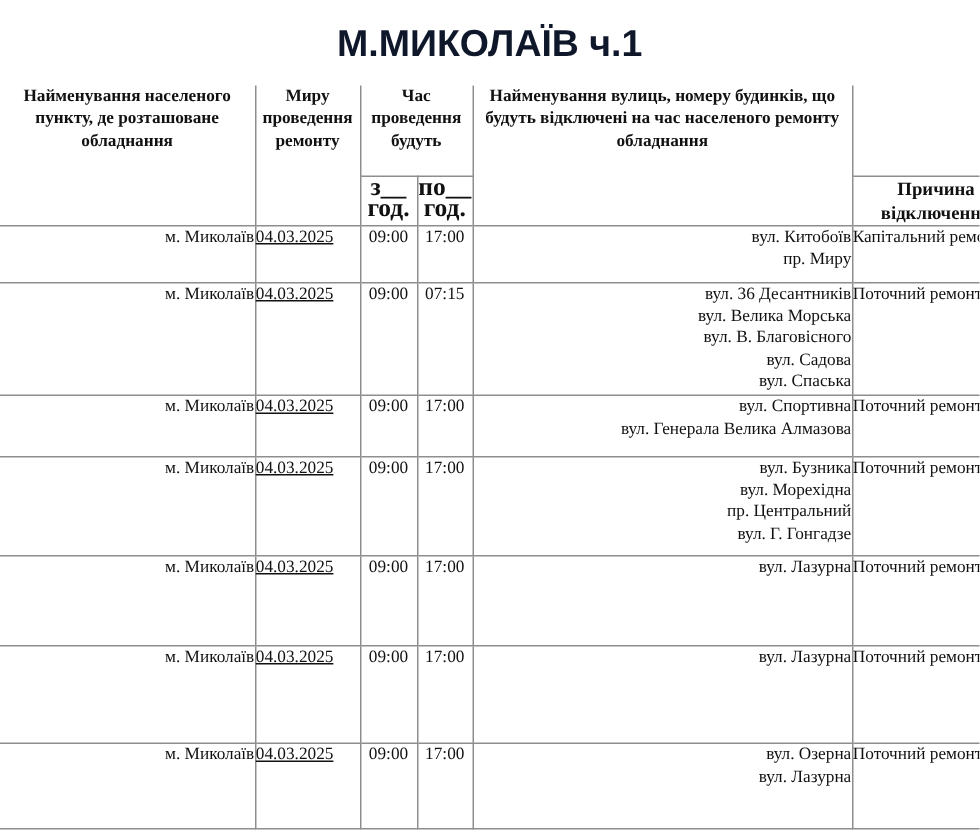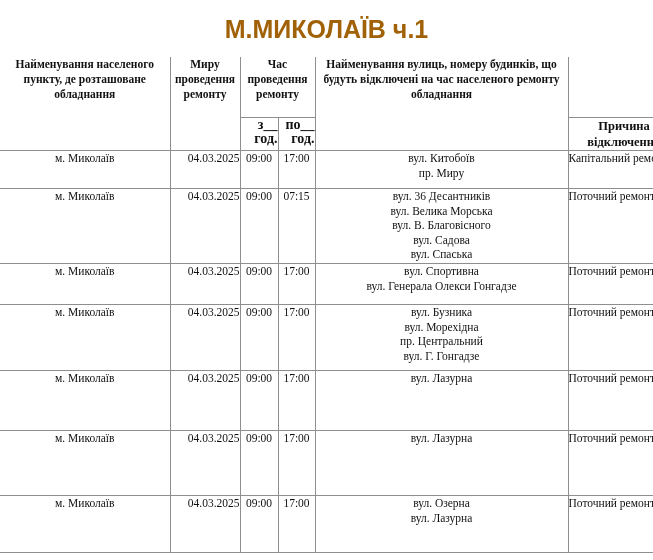--- a/index.html
+++ b/index.html
@@ -23,7 +23,7 @@
     font-size: 25px;
     font-weight: bold;
     letter-spacing: 0px;
-    color: #a16207;
+    color: #0f172a;
     margin: 0;
     padding-top: 14px;
     line-height: 30px;

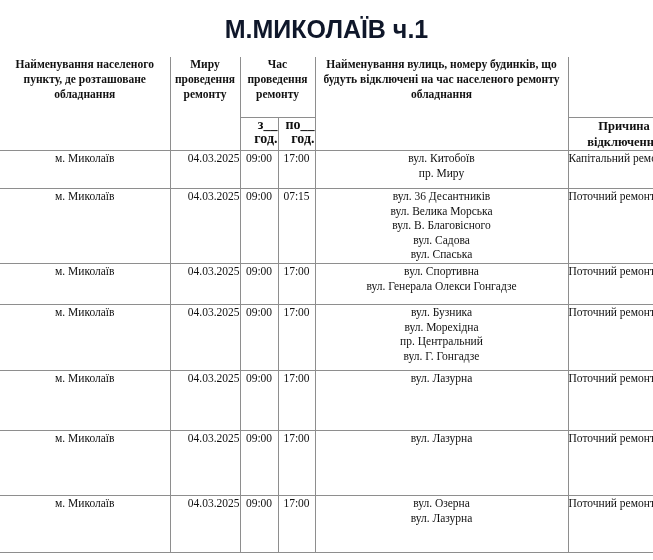--- a/index.html
+++ b/index.html
@@ -138,7 +138,7 @@
       <tr>
         <th class="hcell big" rowspan="2">Найменування населеного пункту, де розташоване обладнання</th>
         <th class="hcell" rowspan="2">Миру проведення ремонту</th>
-        <th class="hcell" colspan="2">Час проведення ремонту</th>
+        <th class="hcell" colspan="2">Час проведення будуть</th>
         <th class="hcell big" rowspan="2">Найменування вулиць, номеру будинків, що будуть відключені на час населеного ремонту обладнання</th>
         <th class="spacer-top"></th>
       </tr>

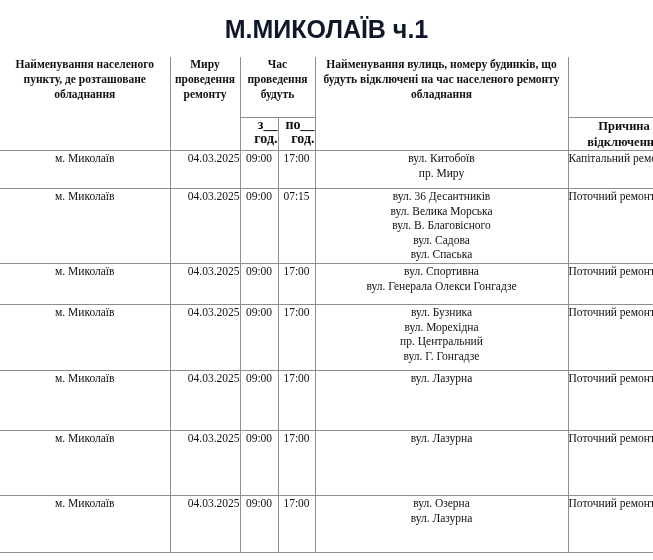--- a/index.html
+++ b/index.html
@@ -73,9 +73,9 @@
   }
   th.hcell.big { font-size: 11.5px; text-align: center; }
   th.sub {
-    font-size: 14px;
+    font-size: 17px;
     font-weight: bold;
-    text-align: right;
+    text-align: center;
     vertical-align: bottom;
     padding: 2px 5px 4px 5px;
     line-height: 14px;

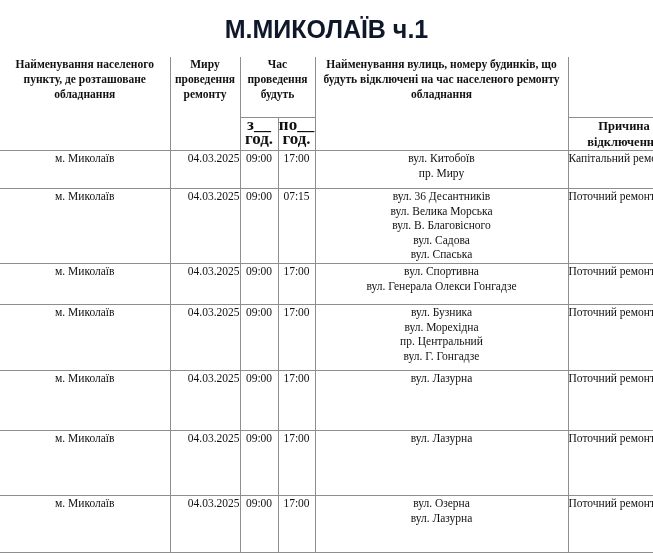--- a/index.html
+++ b/index.html
@@ -95,7 +95,7 @@
     vertical-align: top;
     white-space: pre-line;
   }
-  td.c-place   { text-align: center; padding-left: 7px; vertical-align: middle; }
+  td.c-place   { text-align: right; padding-left: 7px; vertical-align: middle; }
   td.c-date    { text-align: right; vertical-align: middle; }
   td.c-from,
   td.c-to      { text-align: center; vertical-align: middle; }

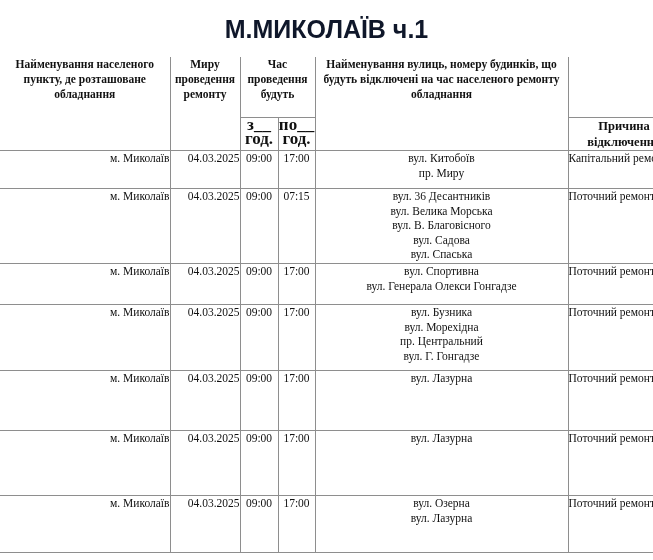--- a/index.html
+++ b/index.html
@@ -96,7 +96,7 @@
     white-space: pre-line;
   }
   td.c-place   { text-align: right; padding-left: 7px; vertical-align: middle; }
-  td.c-date    { text-align: right; vertical-align: middle; }
+  td.c-date    { text-align: left; vertical-align: middle; text-decoration: underline; }
   td.c-from,
   td.c-to      { text-align: center; vertical-align: middle; }
   td.c-streets { text-align: center; margin-left: 44px; }

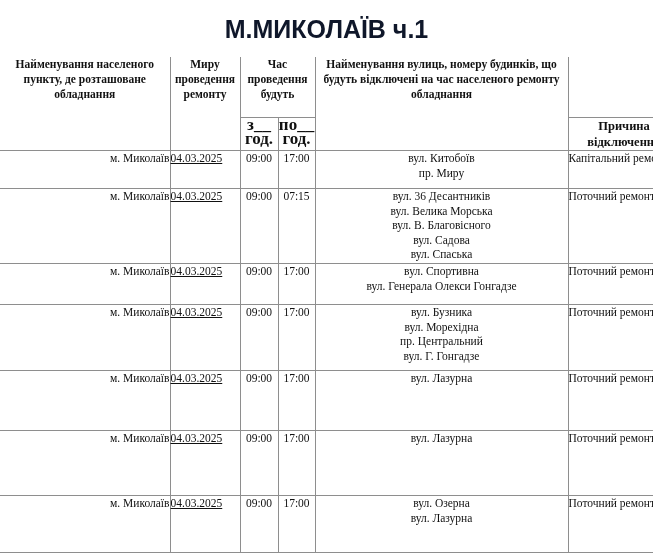--- a/index.html
+++ b/index.html
@@ -99,7 +99,7 @@
   td.c-date    { text-align: left; vertical-align: middle; text-decoration: underline; }
   td.c-from,
   td.c-to      { text-align: center; vertical-align: middle; }
-  td.c-streets { text-align: center; margin-left: 44px; }
+  td.c-streets { text-align: right; margin-left: 44px; }
   td.c-reason  { text-align: left; }
 
   

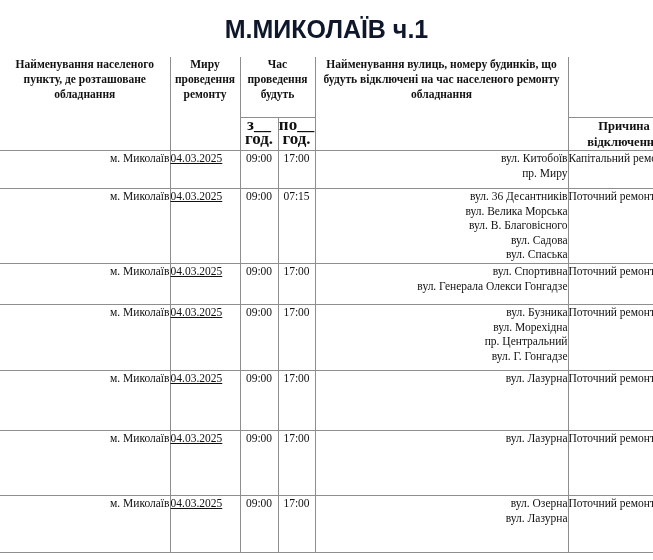--- a/index.html
+++ b/index.html
@@ -176,7 +176,7 @@
           <td class="cell c-from">09:00</td>
           <td class="cell c-to">17:00</td>
           <td class="cell c-streets">вул. Спортивна
-вул. Генерала Олекси Гонгадзе</td>
+вул. Генерала Велика Алмазова</td>
           <td class="cell c-reason">Поточний ремонт</td>
         </tr>
         <tr style="height: 66px;">

